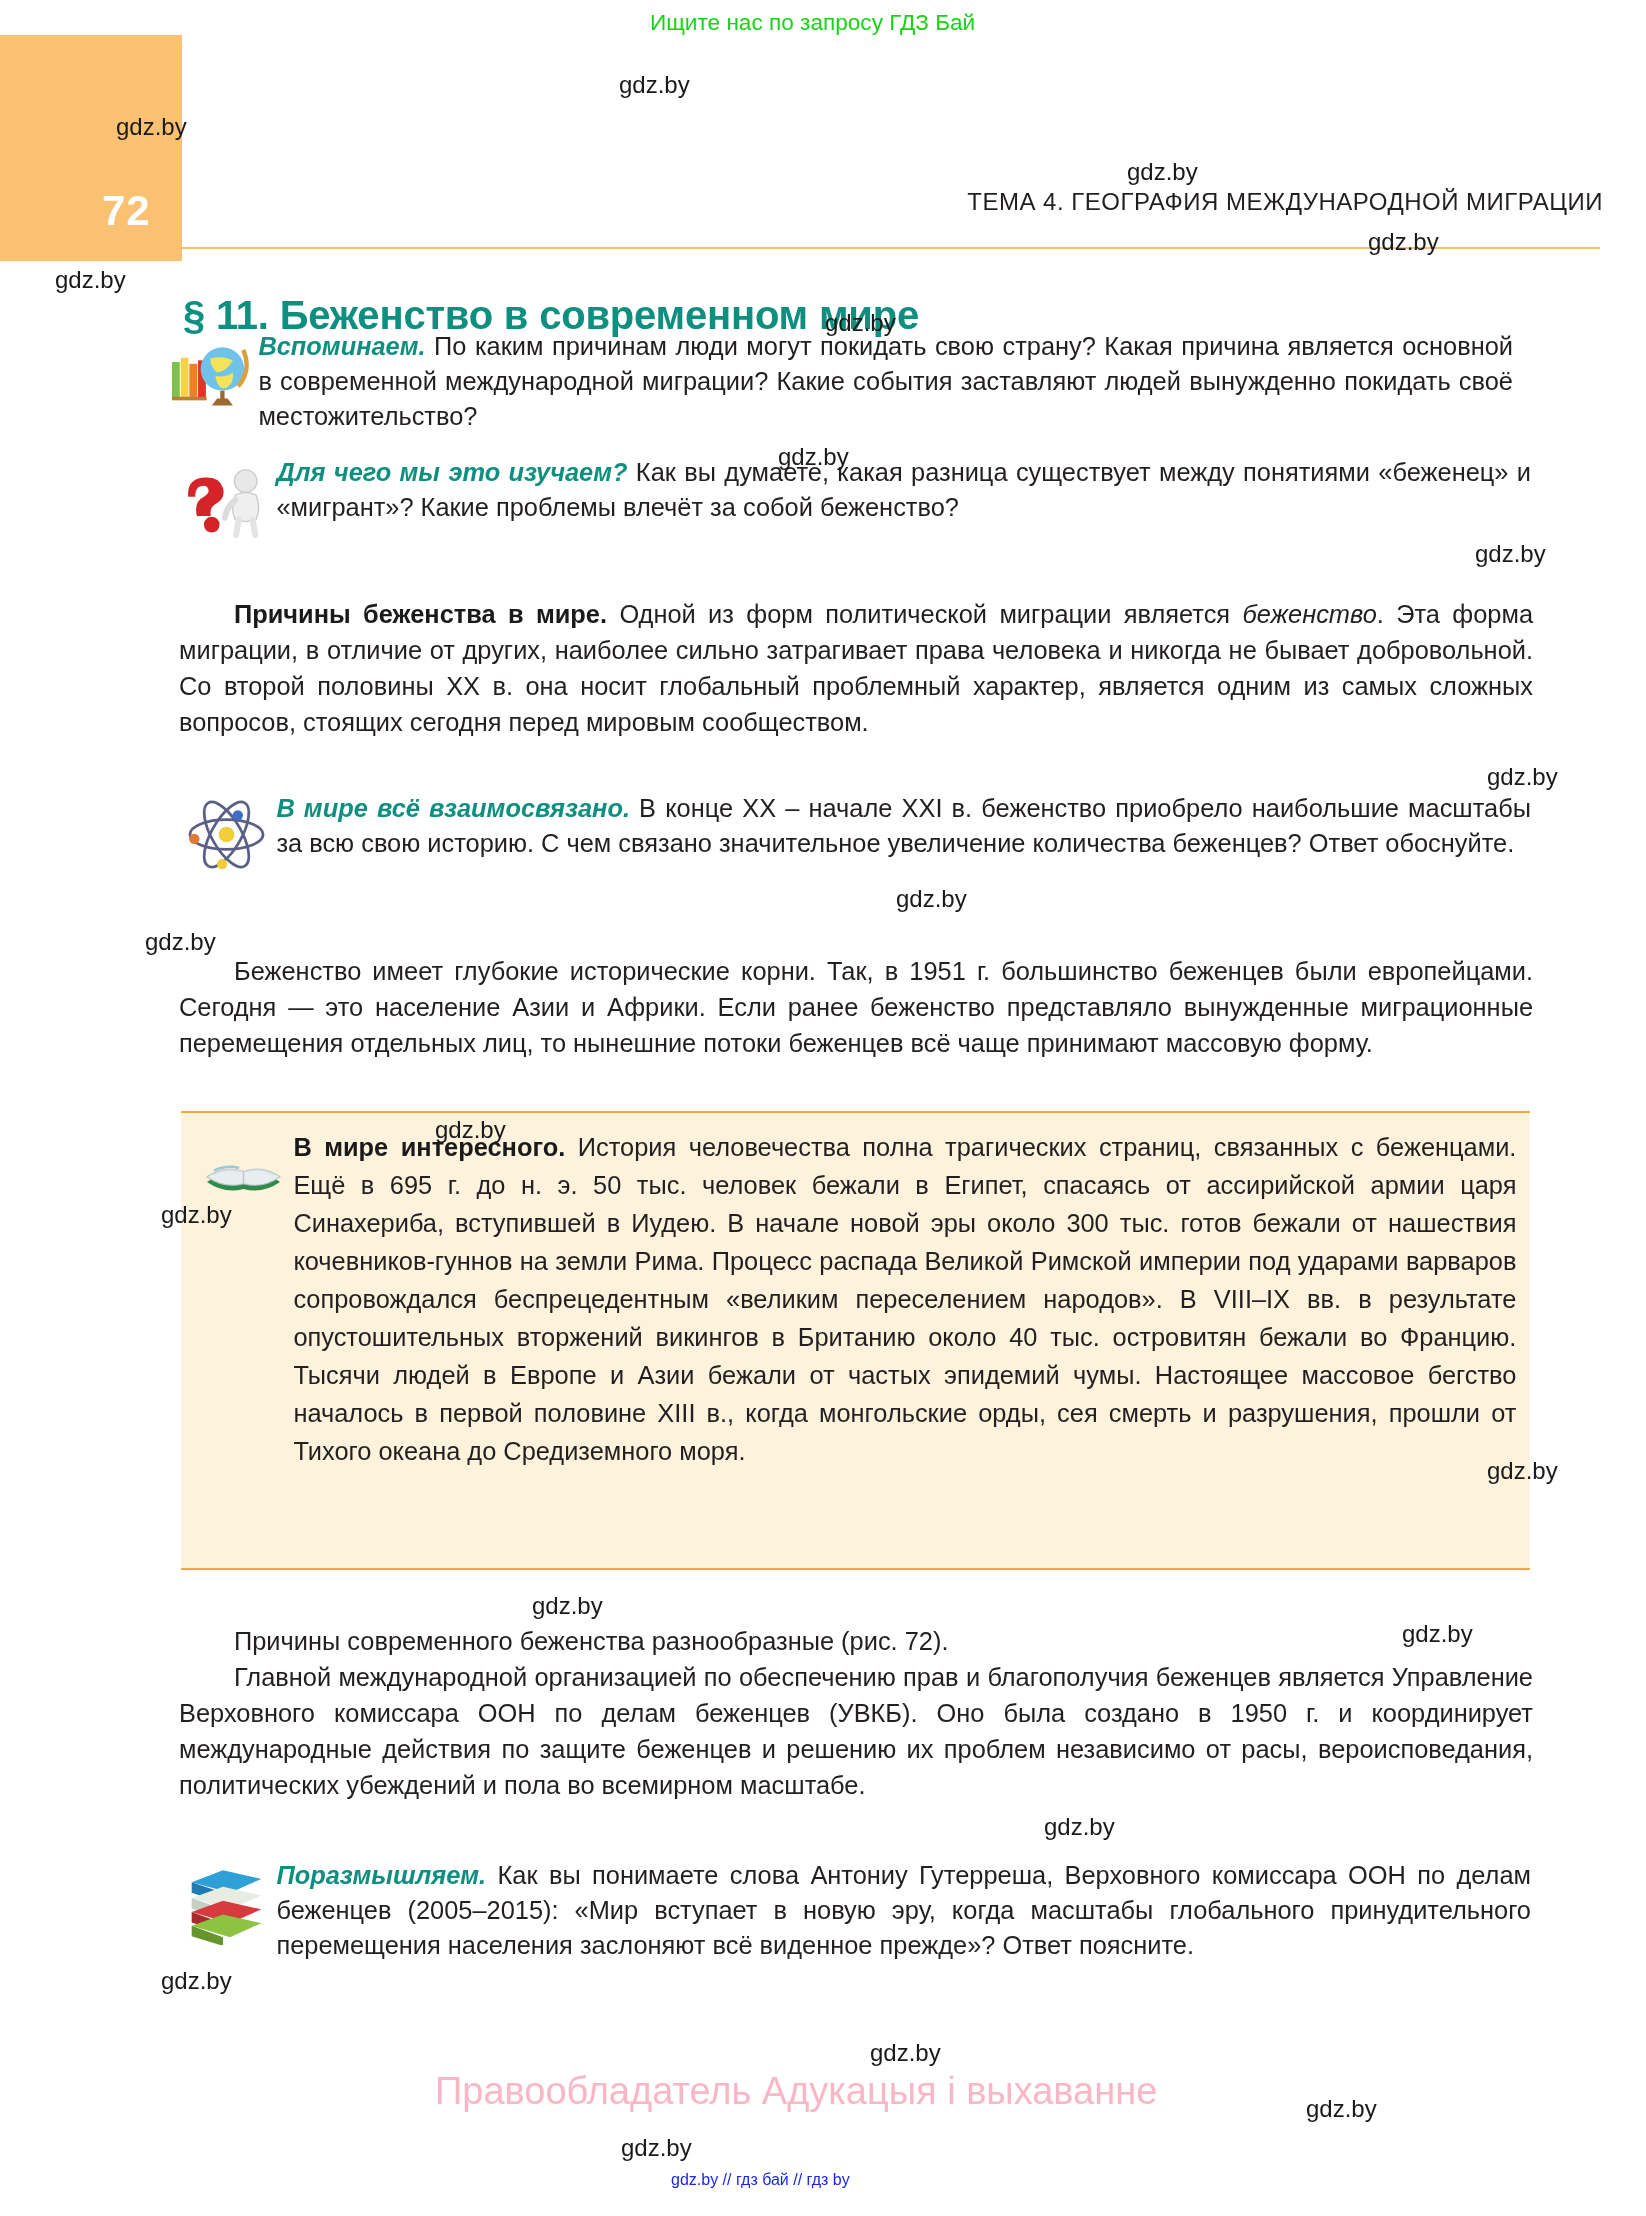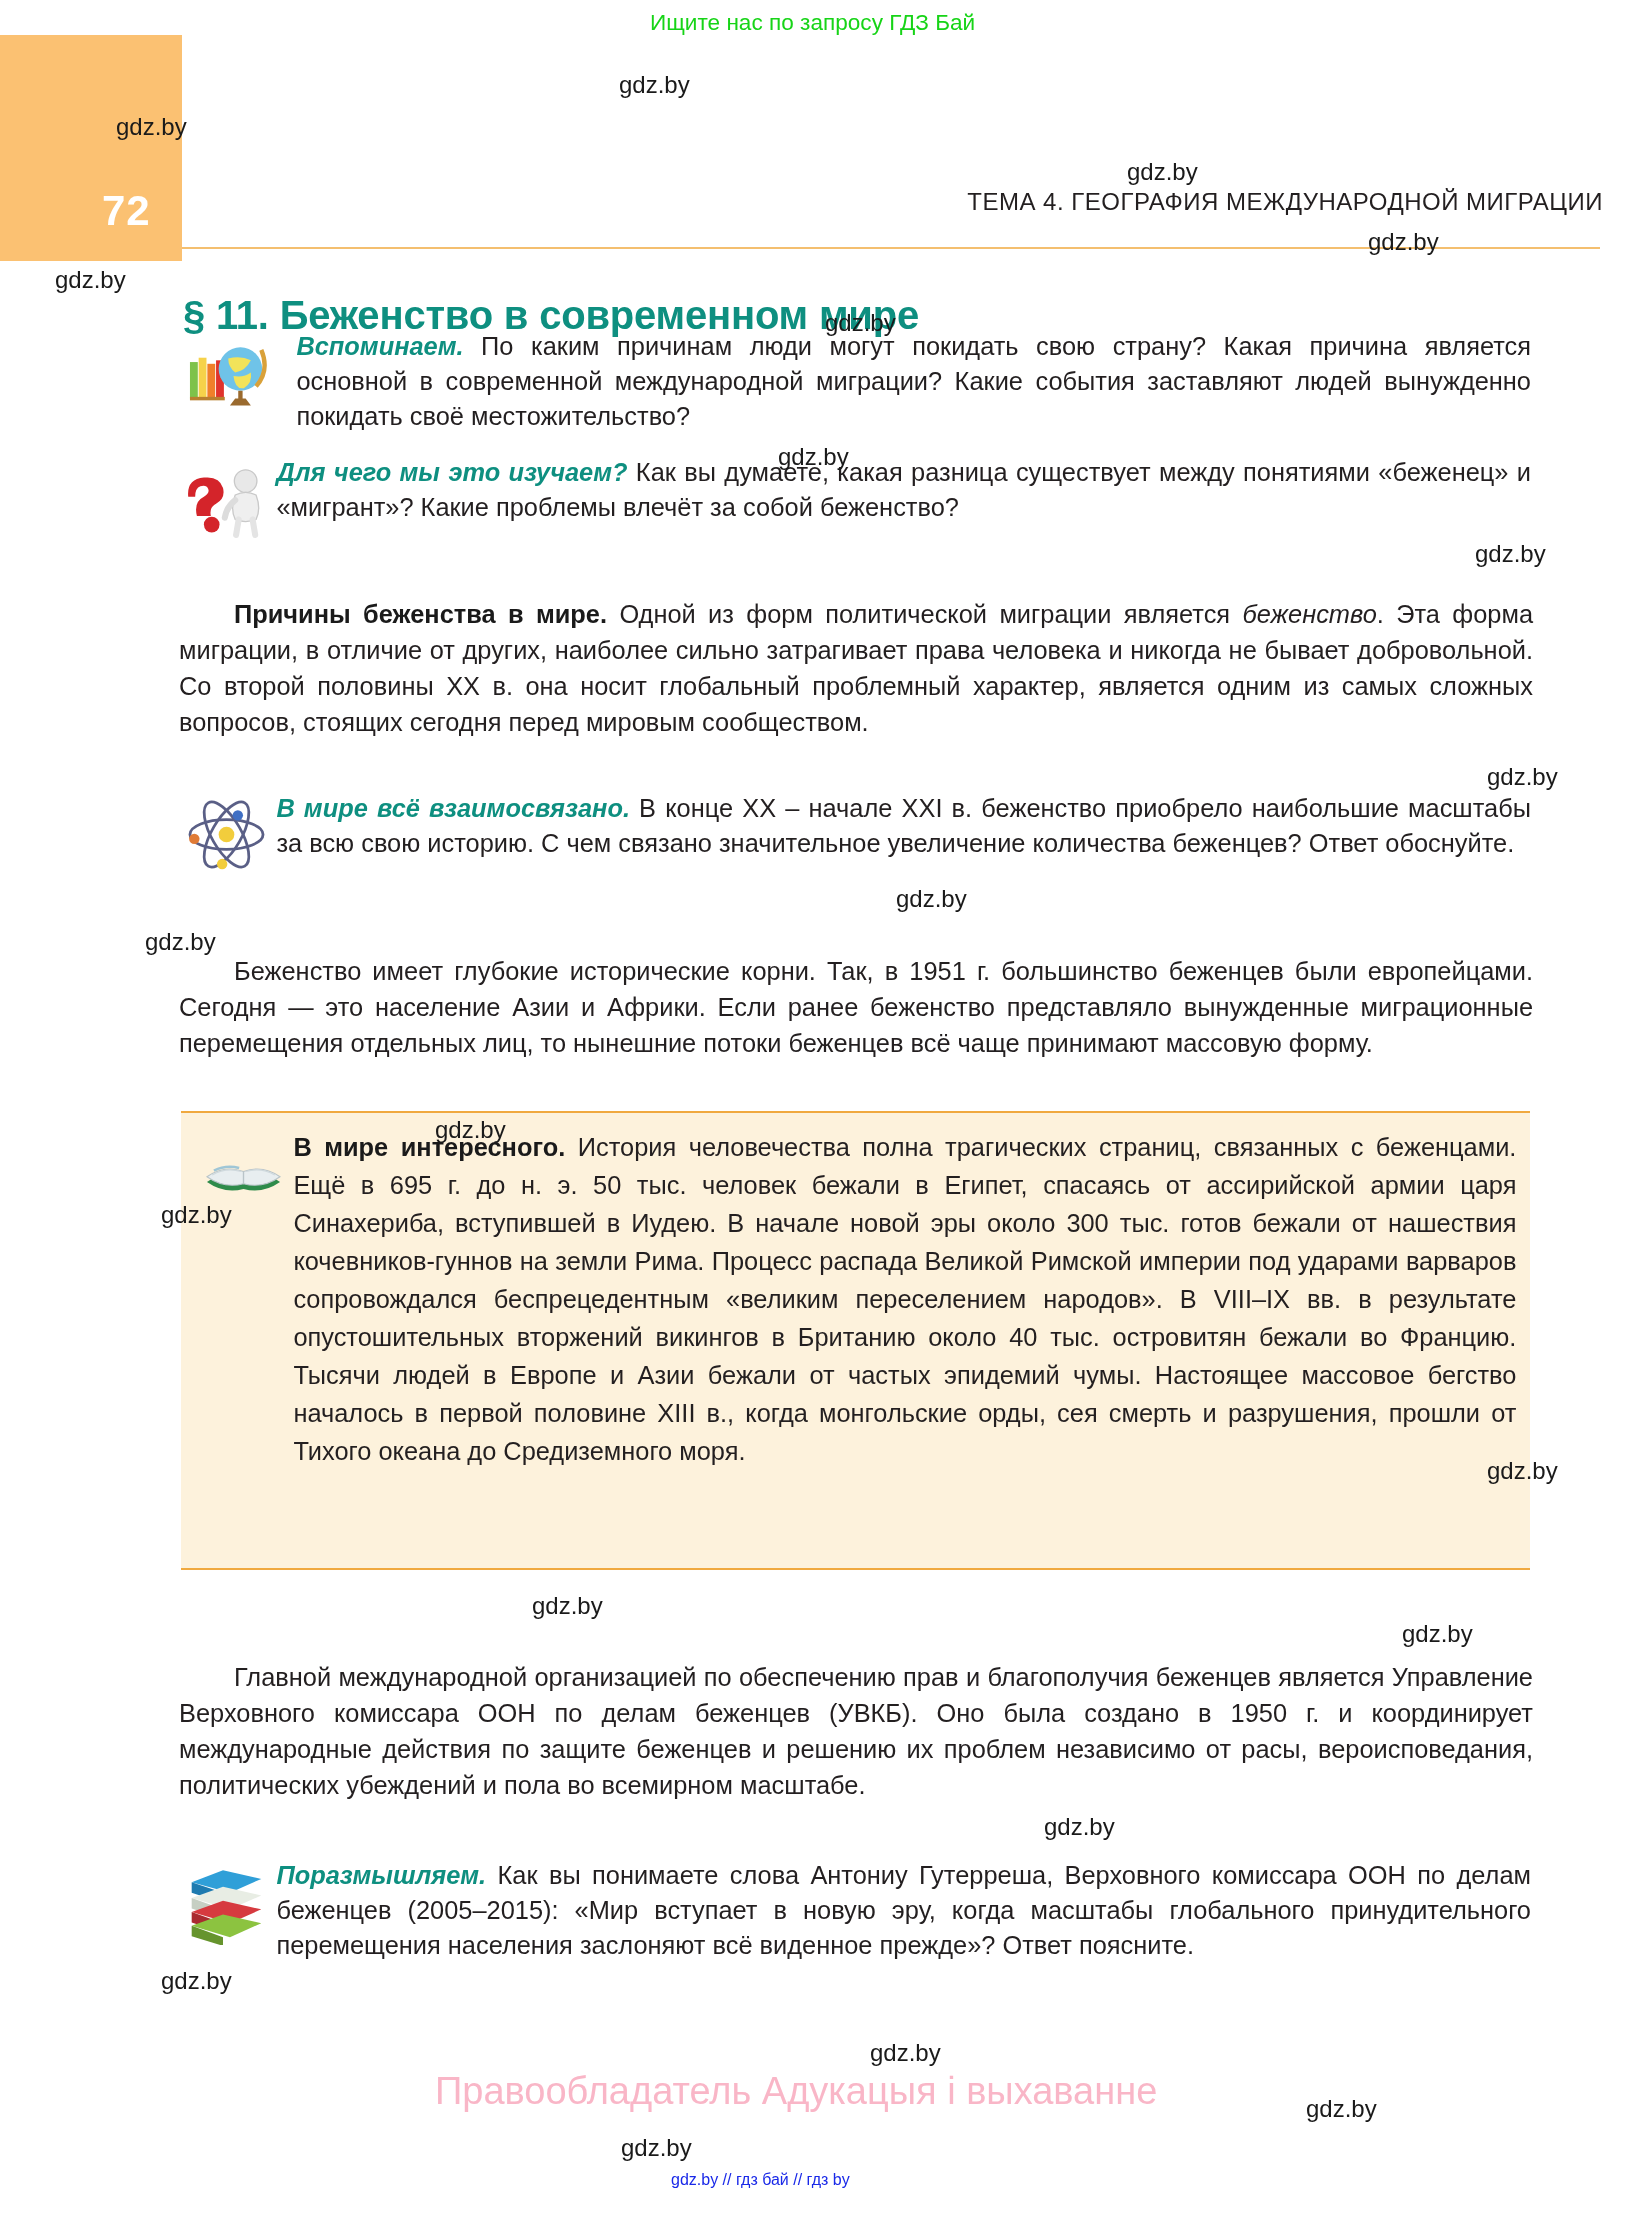--- a/index.html
+++ b/index.html
@@ -202,7 +202,7 @@
 
   <h1 id="section-title">§ 11. Беженство в современном мире</h1>
 
-  <div class="iconblock" style="left:183px; top:329px; width:1348px;gap:20px;">
+  <div class="iconblock" style="left:165px; top:329px; width:1348px;">
     <div class="icon">
       <svg viewBox="0 0 100 100" xmlns="http://www.w3.org/2000/svg">
         <rect x="8" y="38" width="9" height="42" fill="#7ec24a"></rect>

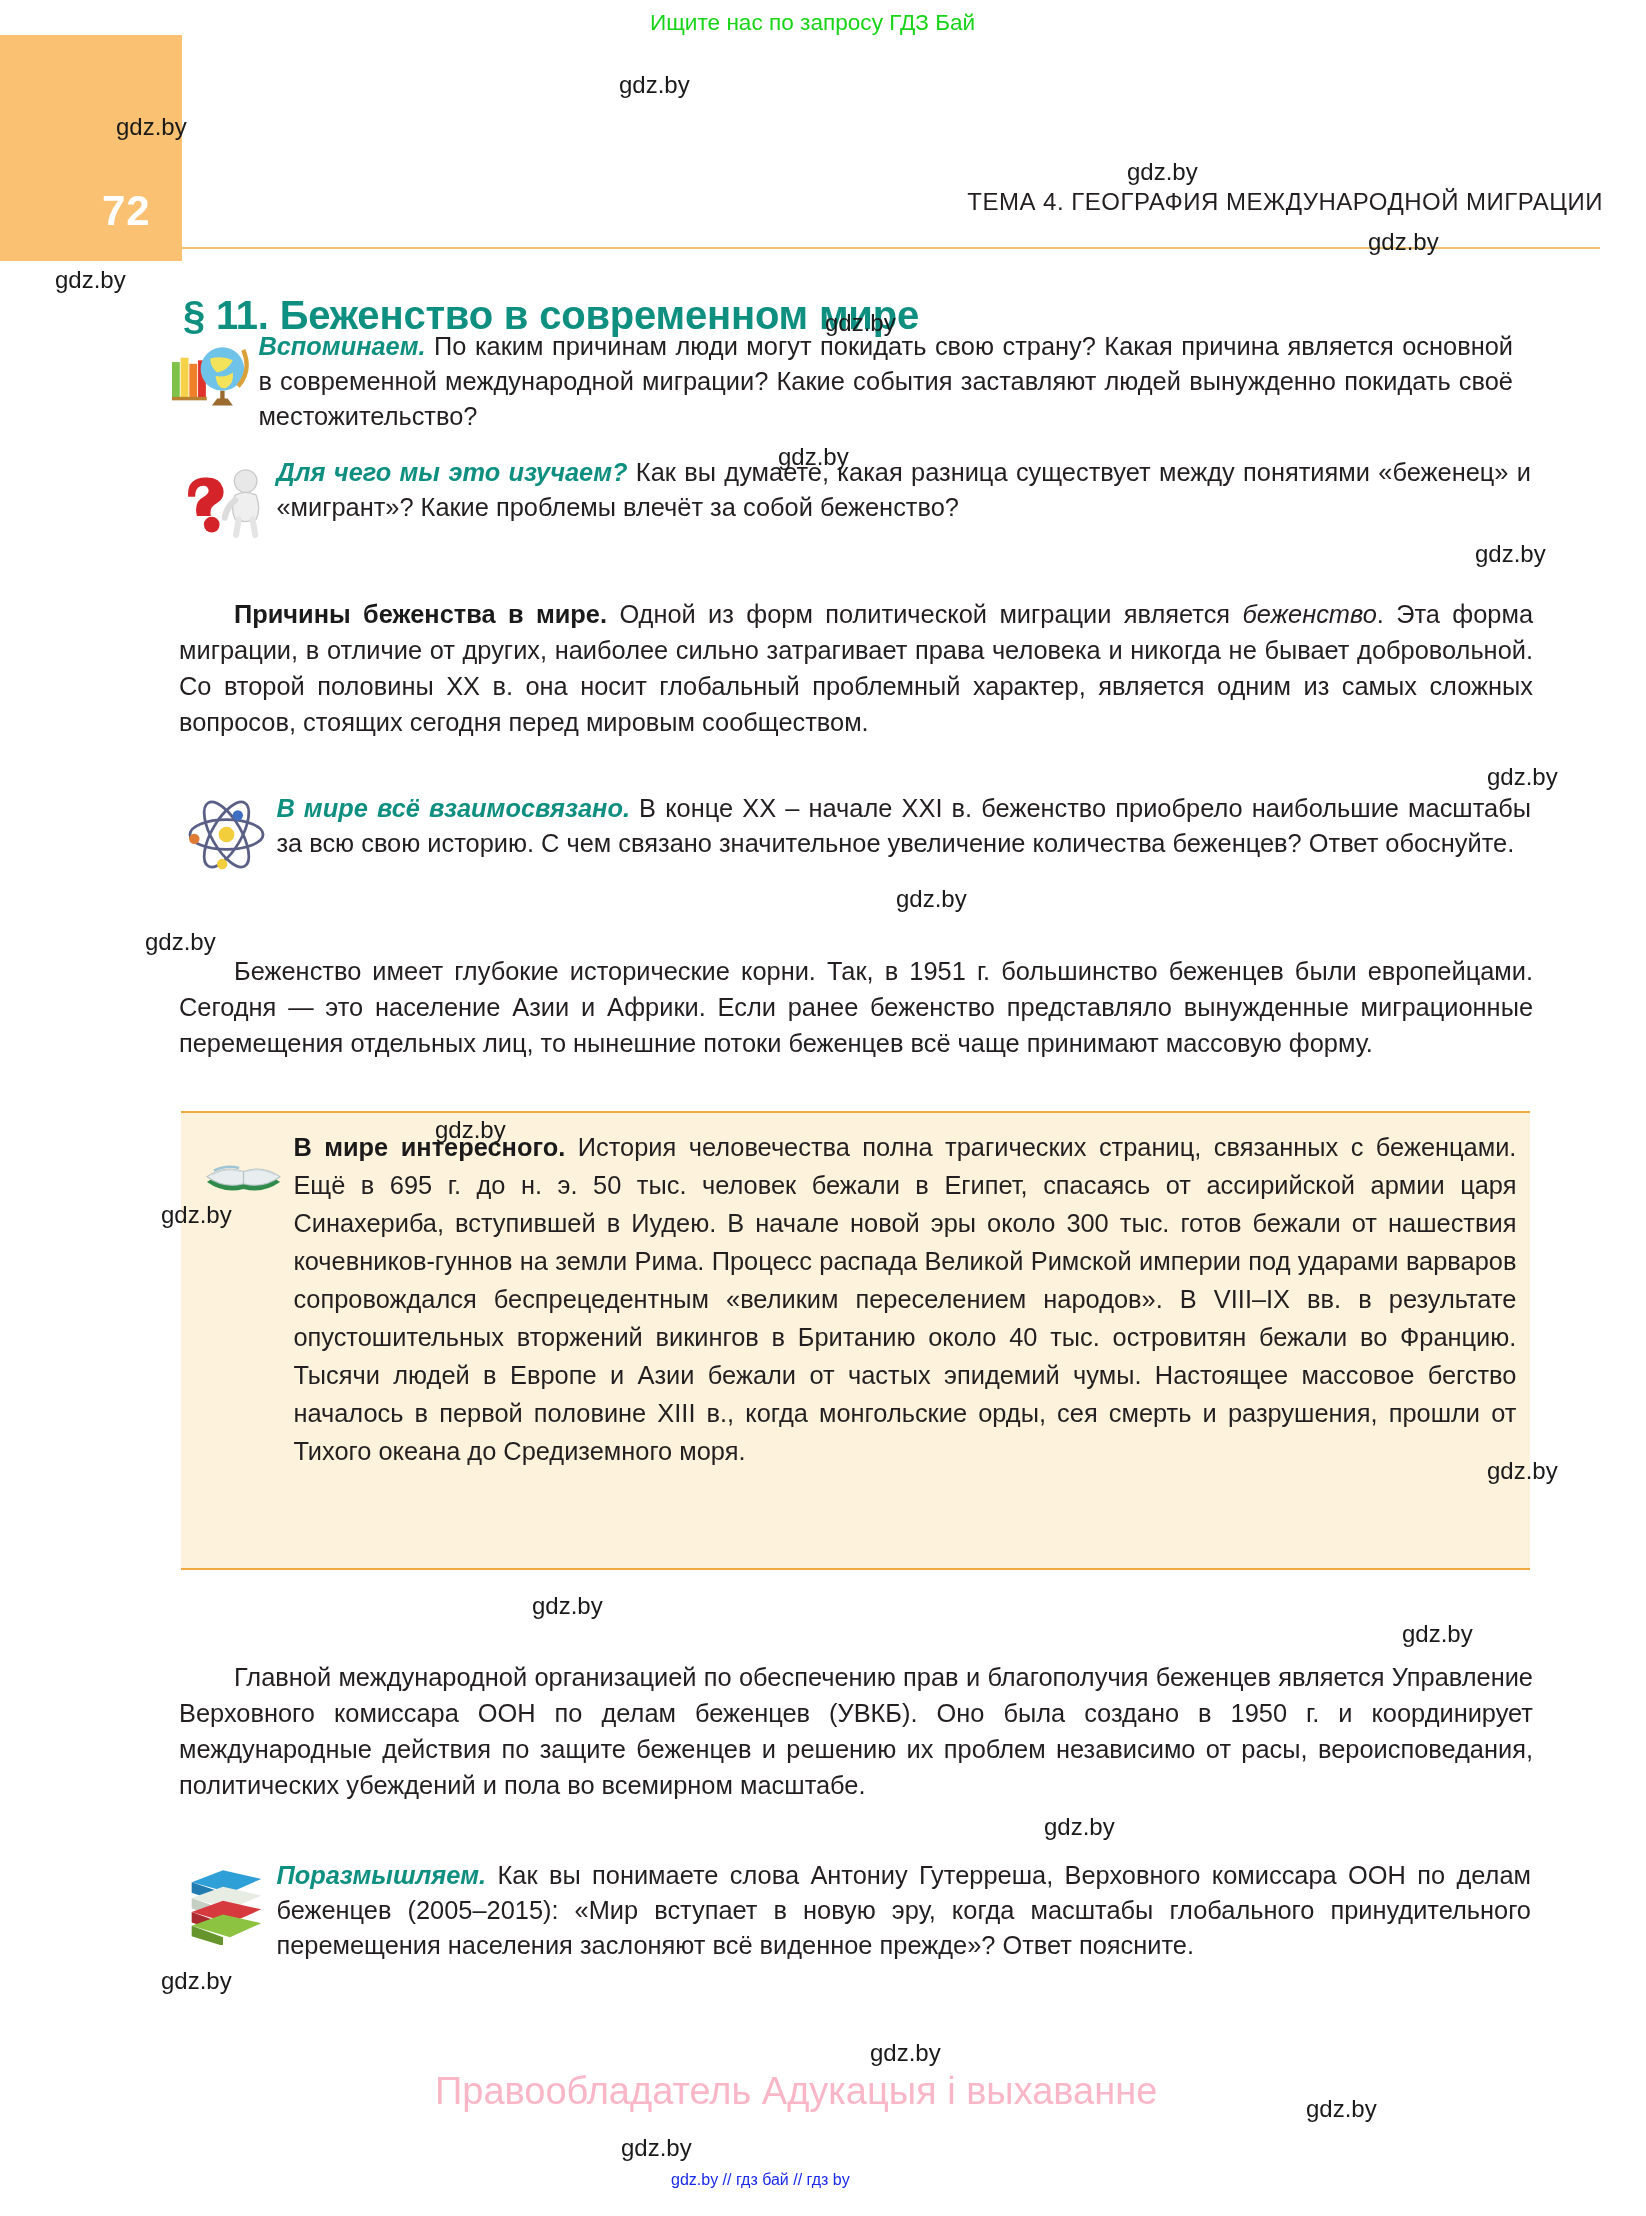--- a/index.html
+++ b/index.html
@@ -281,6 +281,7 @@
     </div>
   </div>
 
+  <p class="para" style="left:179px; top:1598px; width:1354px; text-indent:55px;">Причины современного беженства разнообразные (рис. 72).</p>
 
   <p class="para" style="left:179px; top:1634px; width:1354px; text-indent:55px;">Главной международной организацией по обеспечению прав и благополучия беженцев является Управление Верховного комиссара ООН по делам беженцев (УВКБ). Оно была создано в 1950 г. и координирует международные действия по защите беженцев и решению их проблем независимо от расы, вероисповедания, политических убеждений и пола во всемирном масштабе.</p>
 

